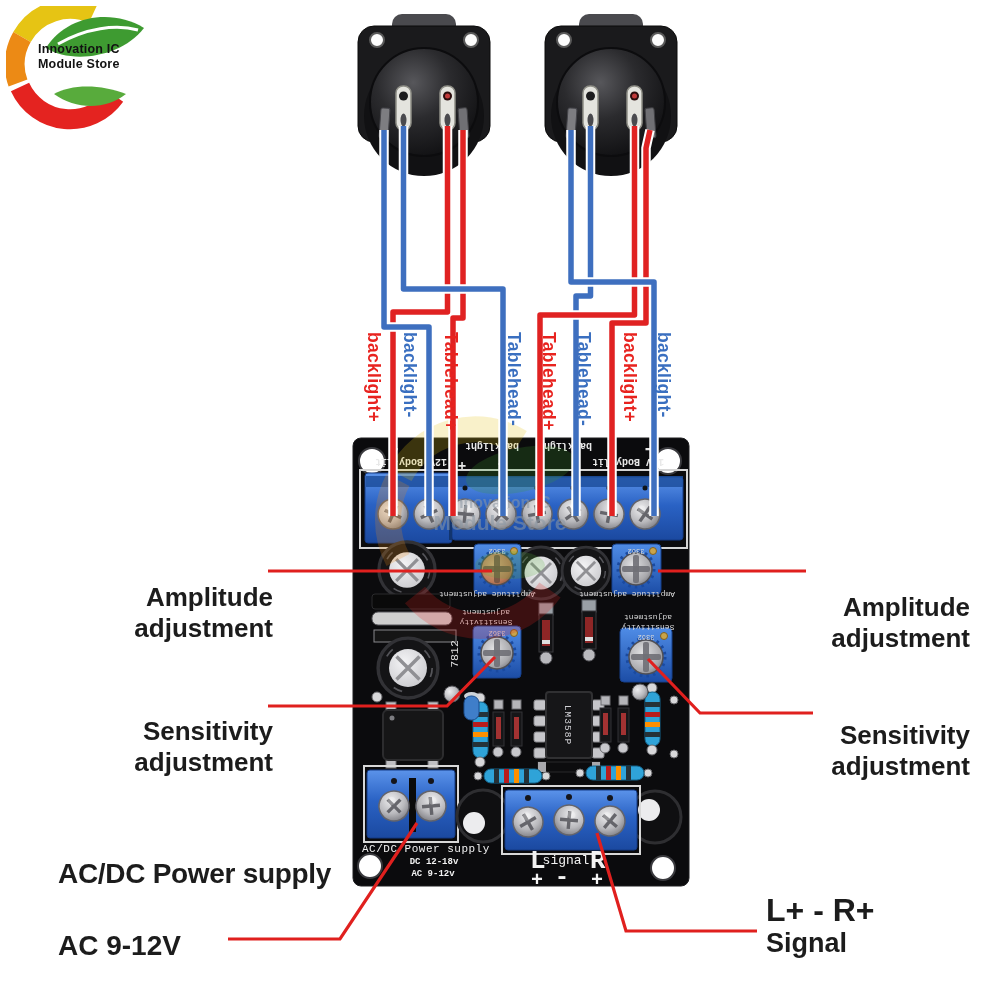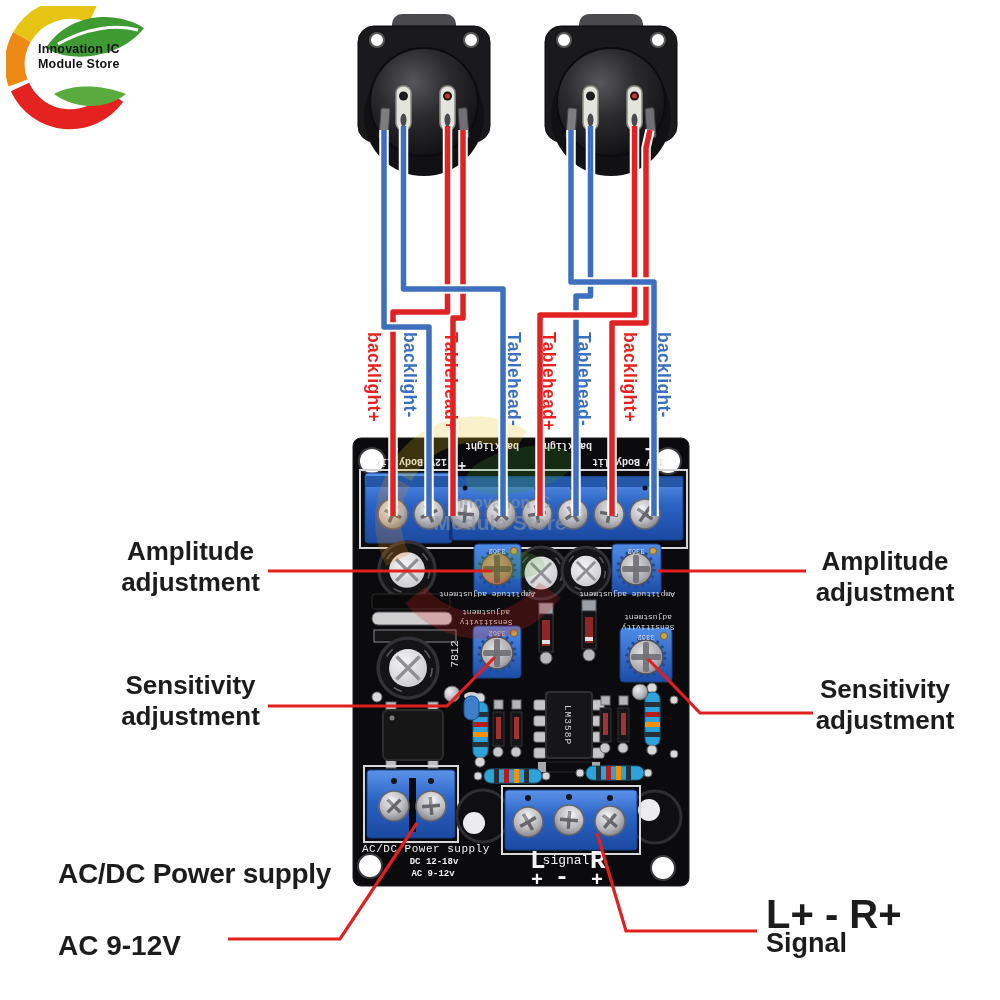--- a/index.html
+++ b/index.html
@@ -11,7 +11,7 @@
           font-family:"Liberation Sans",sans-serif;}
   .wlabel.red{color:#e8231f;}
   .wlabel.blue{color:#3a6fc0;}
-  .ann{position:absolute;color:#1c1c1c;font-weight:600;text-align:center;line-height:1.2;}
+  .ann{position:absolute;color:#1c1c1c;font-weight:600;text-align:right;line-height:1.2;margin-top:46px;}
   .ann .l1,.ann .l2{display:block;}
   .ann2{position:absolute;color:#1c1c1c;font-weight:600;white-space:nowrap;}
   #logo-text{position:absolute;left:38px;top:42px;color:#121212;font-weight:700;

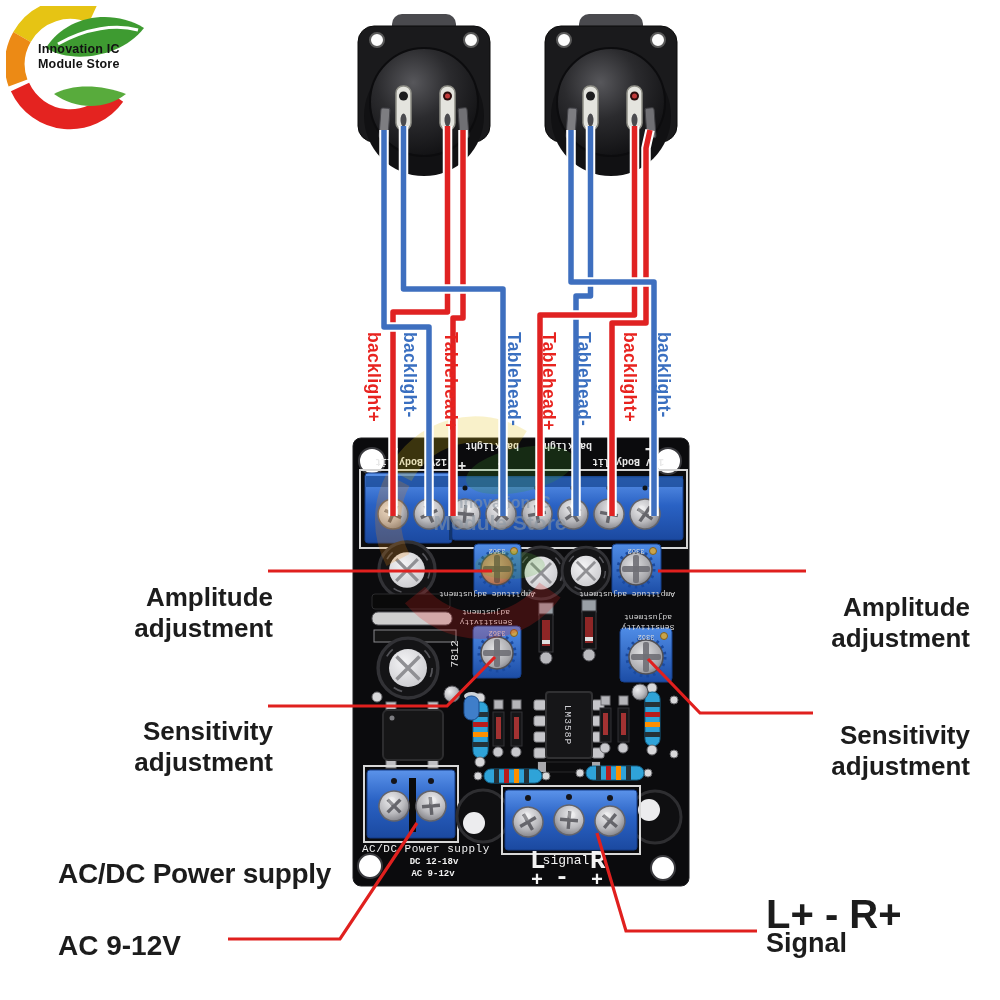--- a/index.html
+++ b/index.html
@@ -446,7 +446,7 @@
   </div>
   <div class="ann2" style="left:58px;top:858px;font-size:28px;letter-spacing:-0.3px;">AC/DC Power supply</div>
   <div class="ann2" style="left:58px;top:930px;font-size:28px;">AC 9-12V</div>
-  <div class="ann2" style="left:766px;top:892px;font-size:40px;font-weight:700;">L+ - R+</div>
+  <div class="ann2" style="left:766px;top:892px;font-size:32px;font-weight:700;">L+ - R+</div>
   <div class="ann2" style="left:766px;top:928px;font-size:27px;">Signal</div>
 
 </div>

